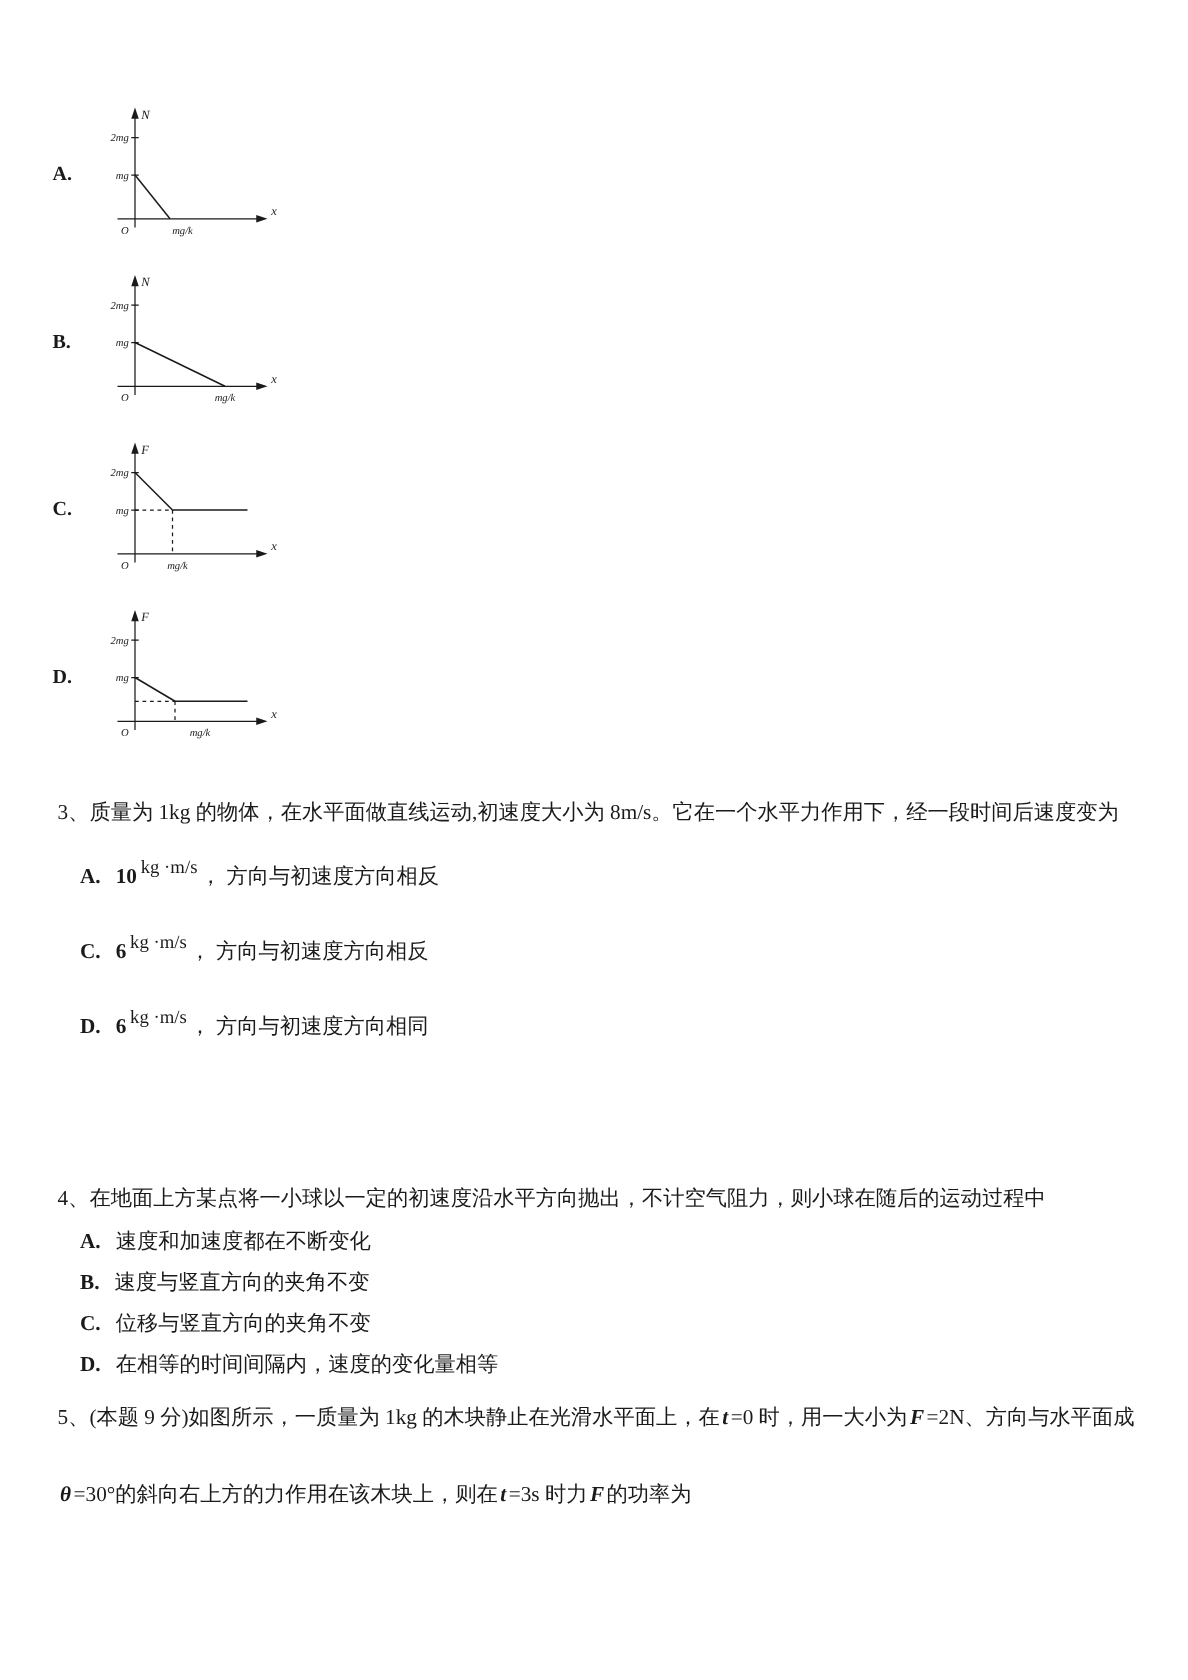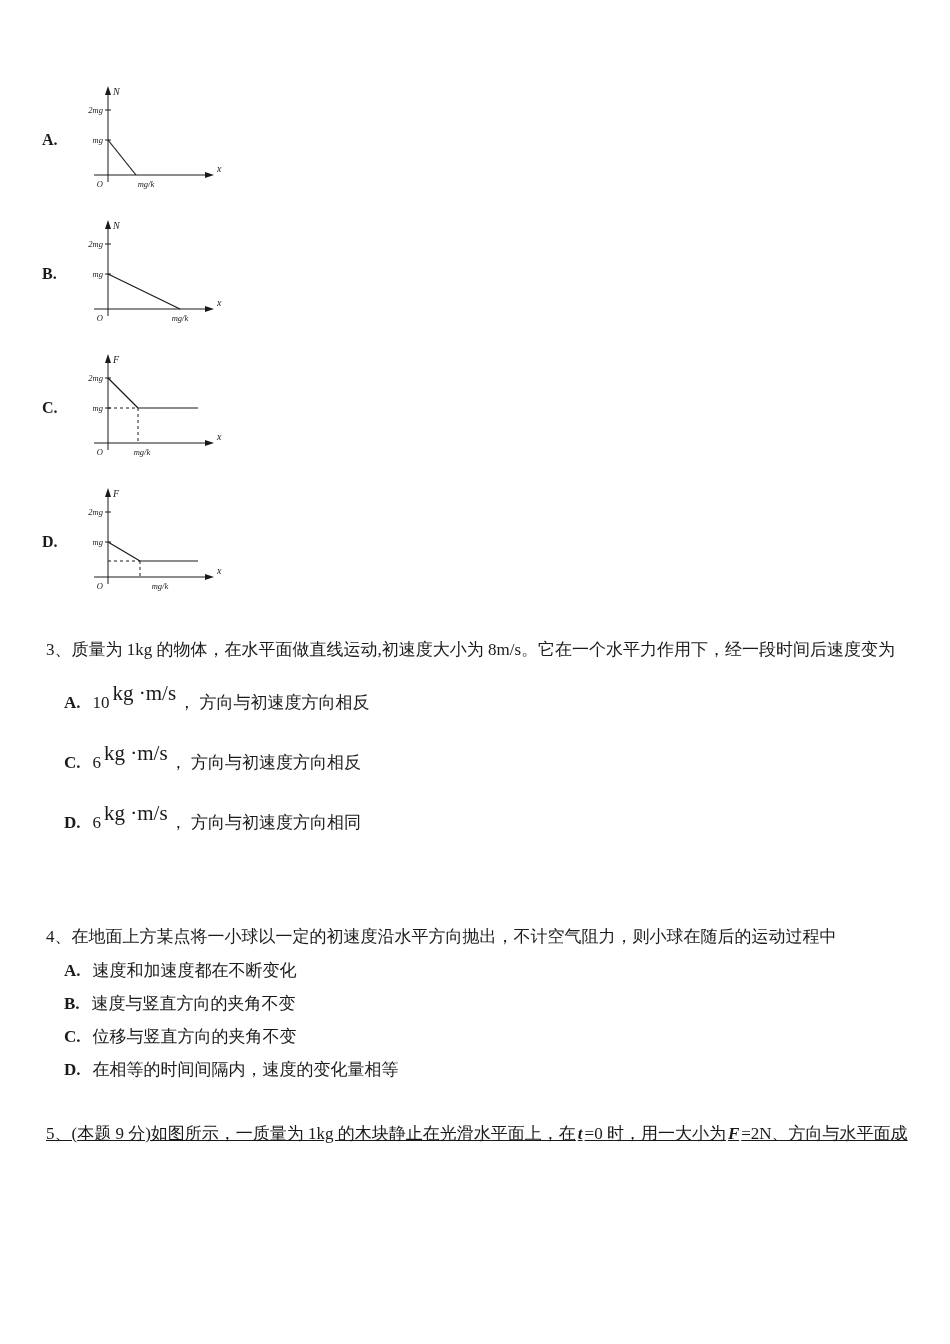--- a/index.html
+++ b/index.html
@@ -24,7 +24,7 @@
   .q3 { top:630px; }
   .q3-option { margin:0 0 0 18px; padding-top:19px; height:41px; white-space:nowrap; }
   .q3-option .lbl { font-weight:bold; margin-right:12px; }
-  .q3-option .val { font-weight:normal; }
+  .q3-option .val { font-weight:bold; }
   .q3-option .unit { font-size:21px; position:relative; top:-8px; margin:0 2px 0 3px; }
   .q4 { top:920px; }
   .q4 .stem { line-height:34px; }

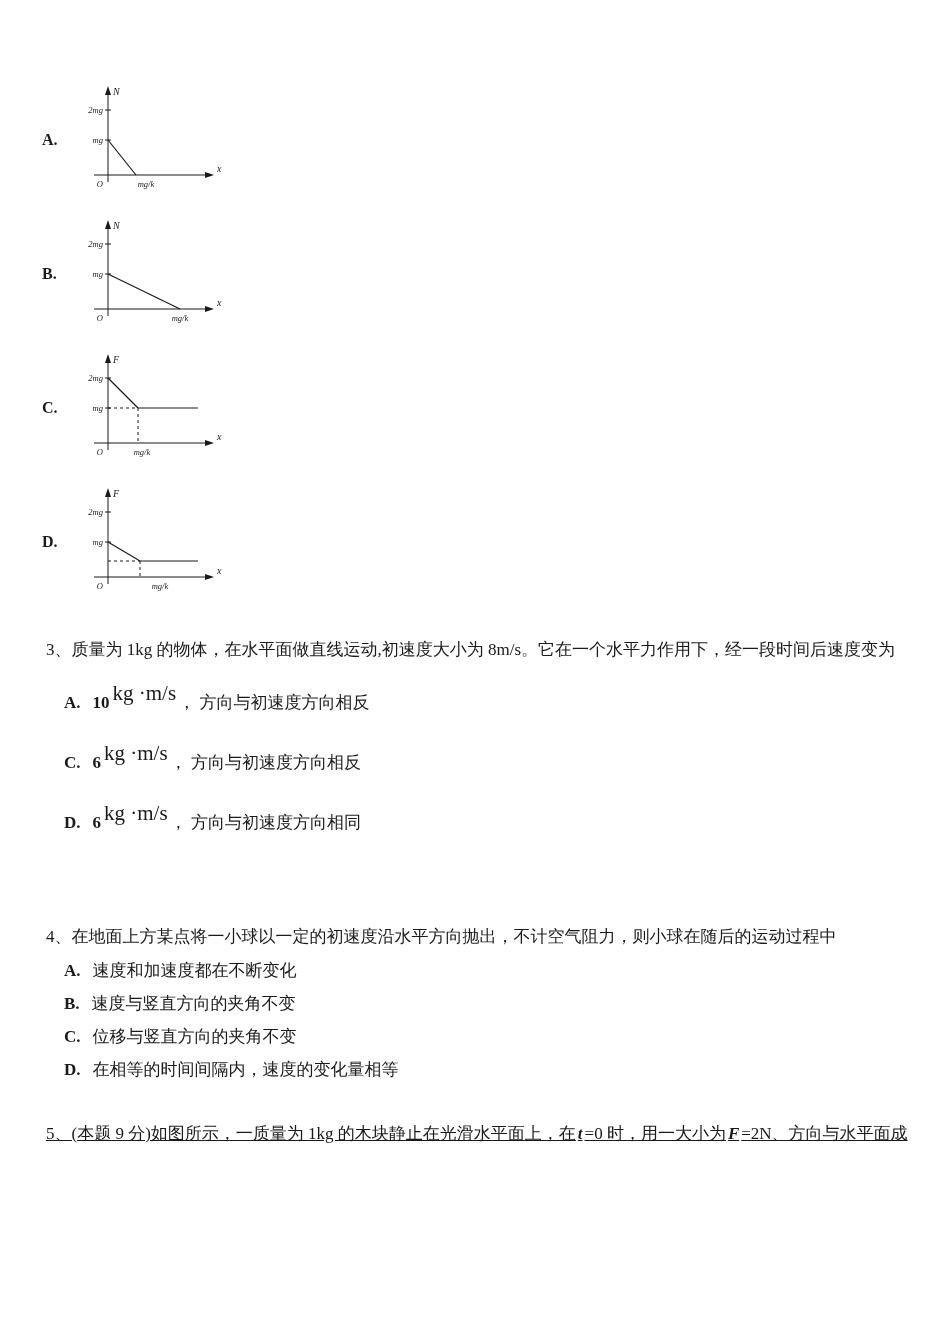--- a/index.html
+++ b/index.html
@@ -25,7 +25,7 @@
   .q3-option { margin:0 0 0 18px; padding-top:19px; height:41px; white-space:nowrap; }
   .q3-option .lbl { font-weight:bold; margin-right:12px; }
   .q3-option .val { font-weight:bold; }
-  .q3-option .unit { font-size:21px; position:relative; top:-8px; margin:0 2px 0 3px; }
+  .q3-option .unit { font-size:15px; position:relative; top:-8px; margin:0 2px 0 3px; }
   .q4 { top:920px; }
   .q4 .stem { line-height:34px; }
   .q4-option { margin:0 0 0 18px; line-height:33px; white-space:nowrap; }

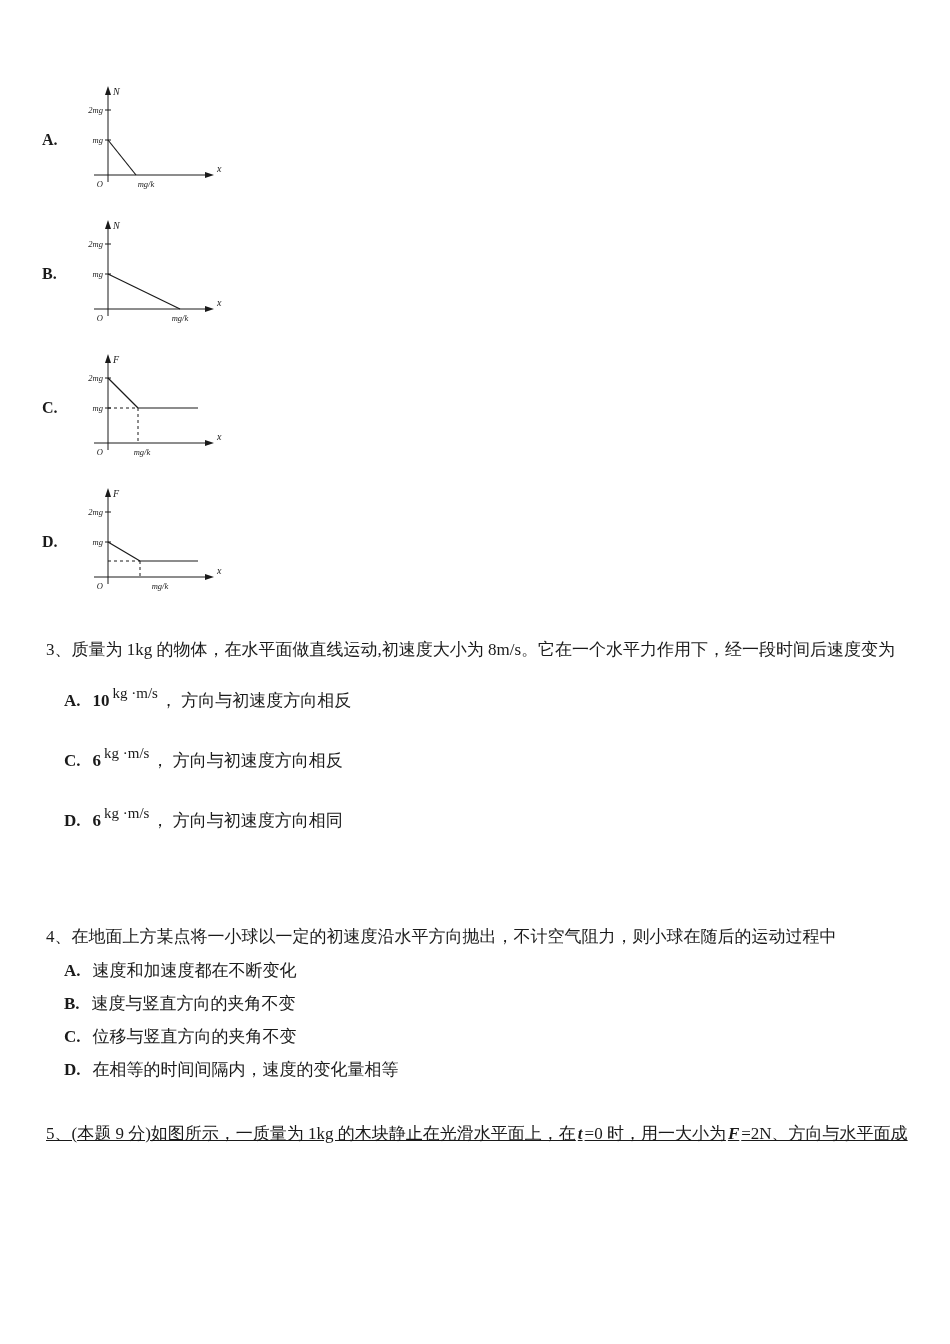--- a/index.html
+++ b/index.html
@@ -26,7 +26,7 @@
   .q3-option .lbl { font-weight:bold; margin-right:12px; }
   .q3-option .val { font-weight:bold; }
   .q3-option .unit { font-size:15px; position:relative; top:-8px; margin:0 2px 0 3px; }
-  .q4 { top:920px; }
+  .q4 { top:942px; }
   .q4 .stem { line-height:34px; }
   .q4-option { margin:0 0 0 18px; line-height:33px; white-space:nowrap; }
   .q4-option .lbl { font-weight:bold; margin-right:12px; }

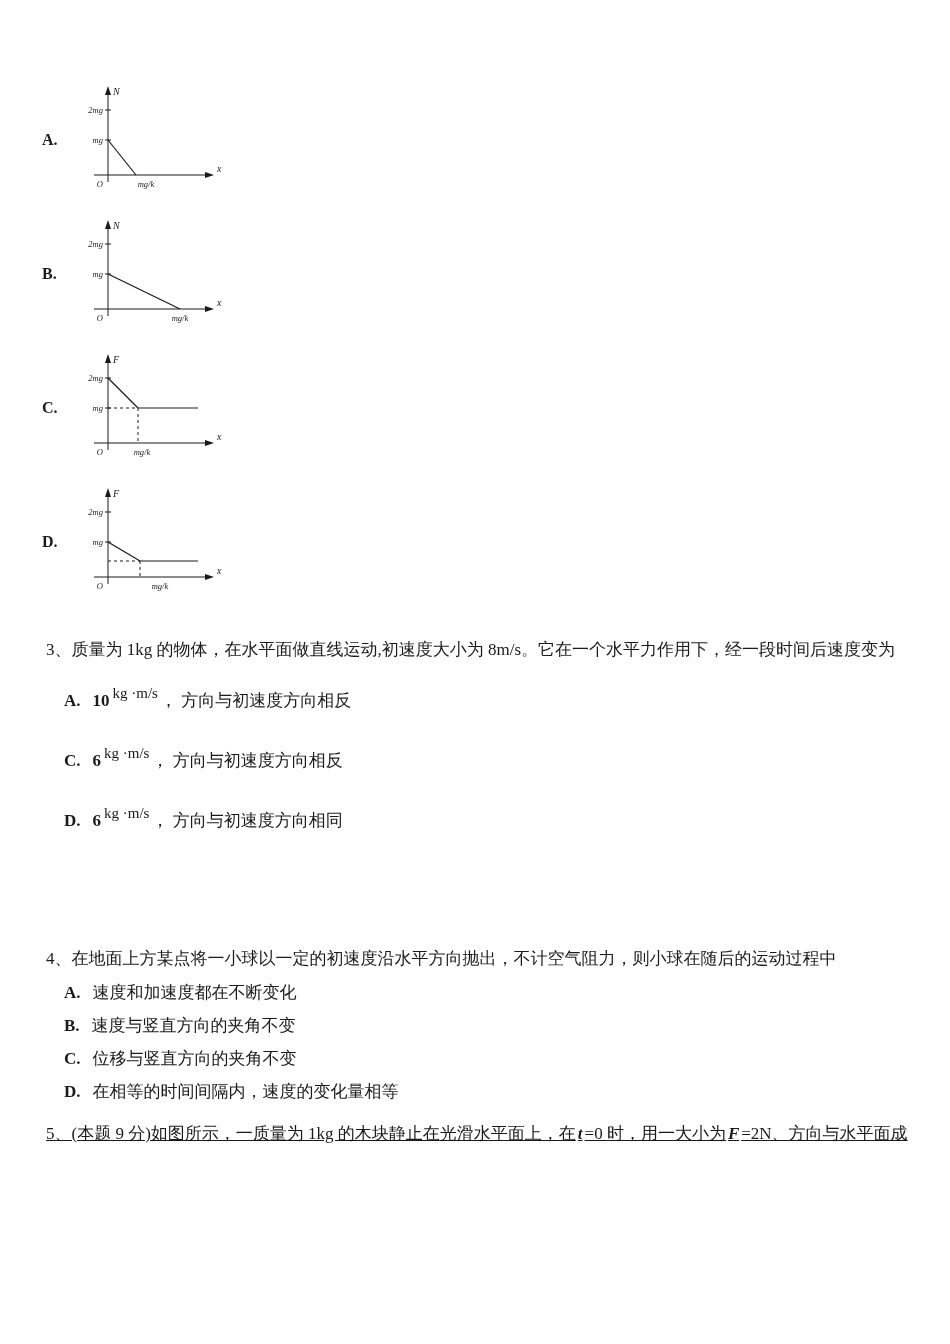--- a/index.html
+++ b/index.html
@@ -30,7 +30,7 @@
   .q4 .stem { line-height:34px; }
   .q4-option { margin:0 0 0 18px; line-height:33px; white-space:nowrap; }
   .q4-option .lbl { font-weight:bold; margin-right:12px; }
-  .q5 { top:1103px;text-decoration:underline; }
+  .q5 { top:1103px; }
   .q5 p { margin:0; line-height:62px; white-space:nowrap; }
   .var { font-style:italic; font-weight:bold; padding:0 2px; }
 </style>

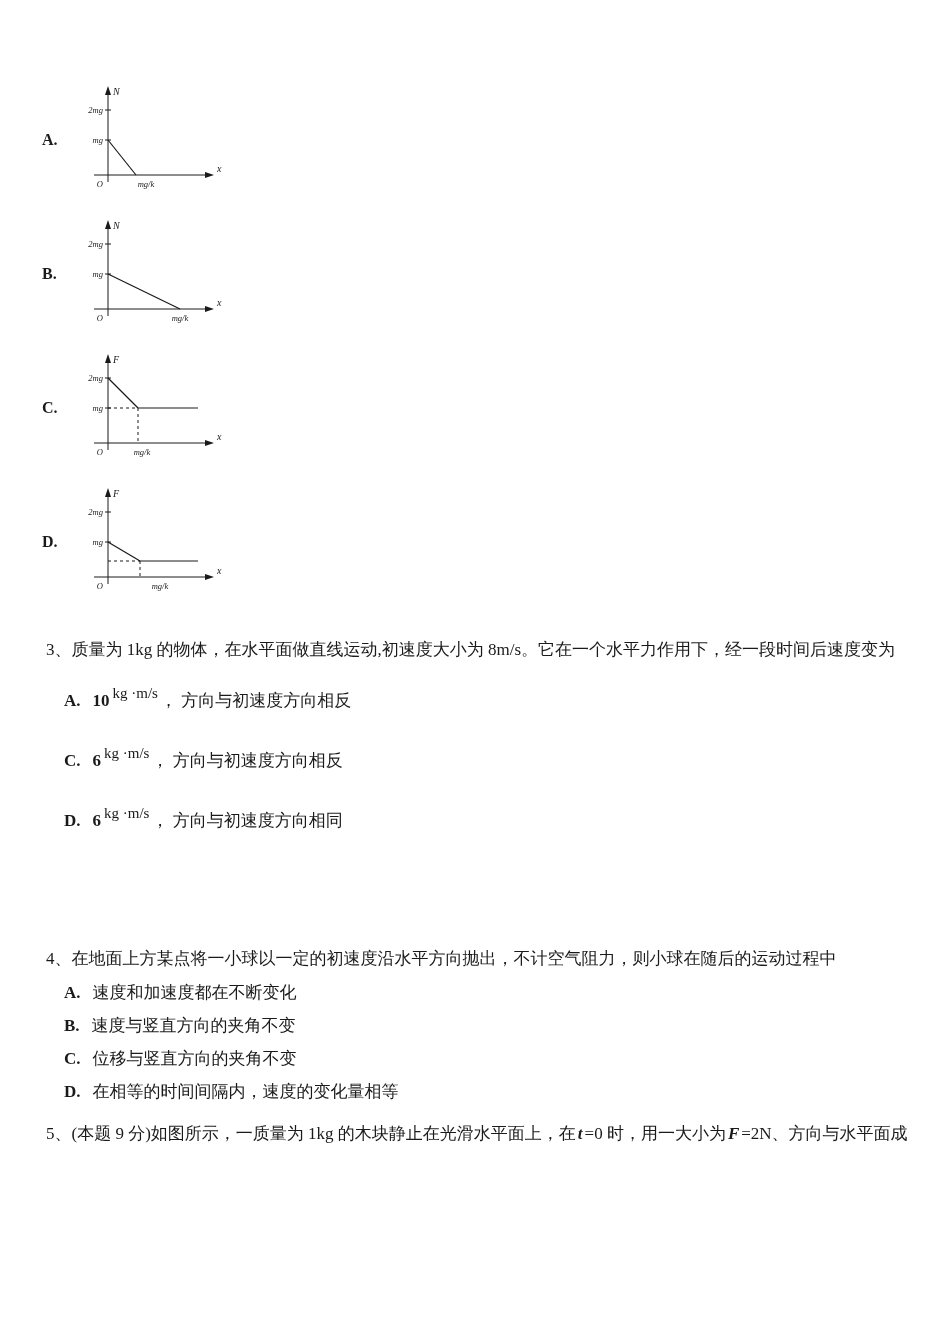--- a/index.html
+++ b/index.html
@@ -142,6 +142,7 @@
 
   <div class="qblock q5">
     <p><span>5、(本题 9 分)如图所示，一质量为 1kg 的木块静止在光滑水平面上，在</span><span class="var">t</span><span>=0 时，用一大小为</span><span class="var">F</span><span>=2N、方向与水平面成</span></p>
+    <p><span class="var">θ</span><span>=30°的斜向右上方的力作用在该木块上，则在</span><span class="var">t</span><span>=3s 时力</span><span class="var">F</span><span>的功率为</span></p>
   </div>
 
 </div>

